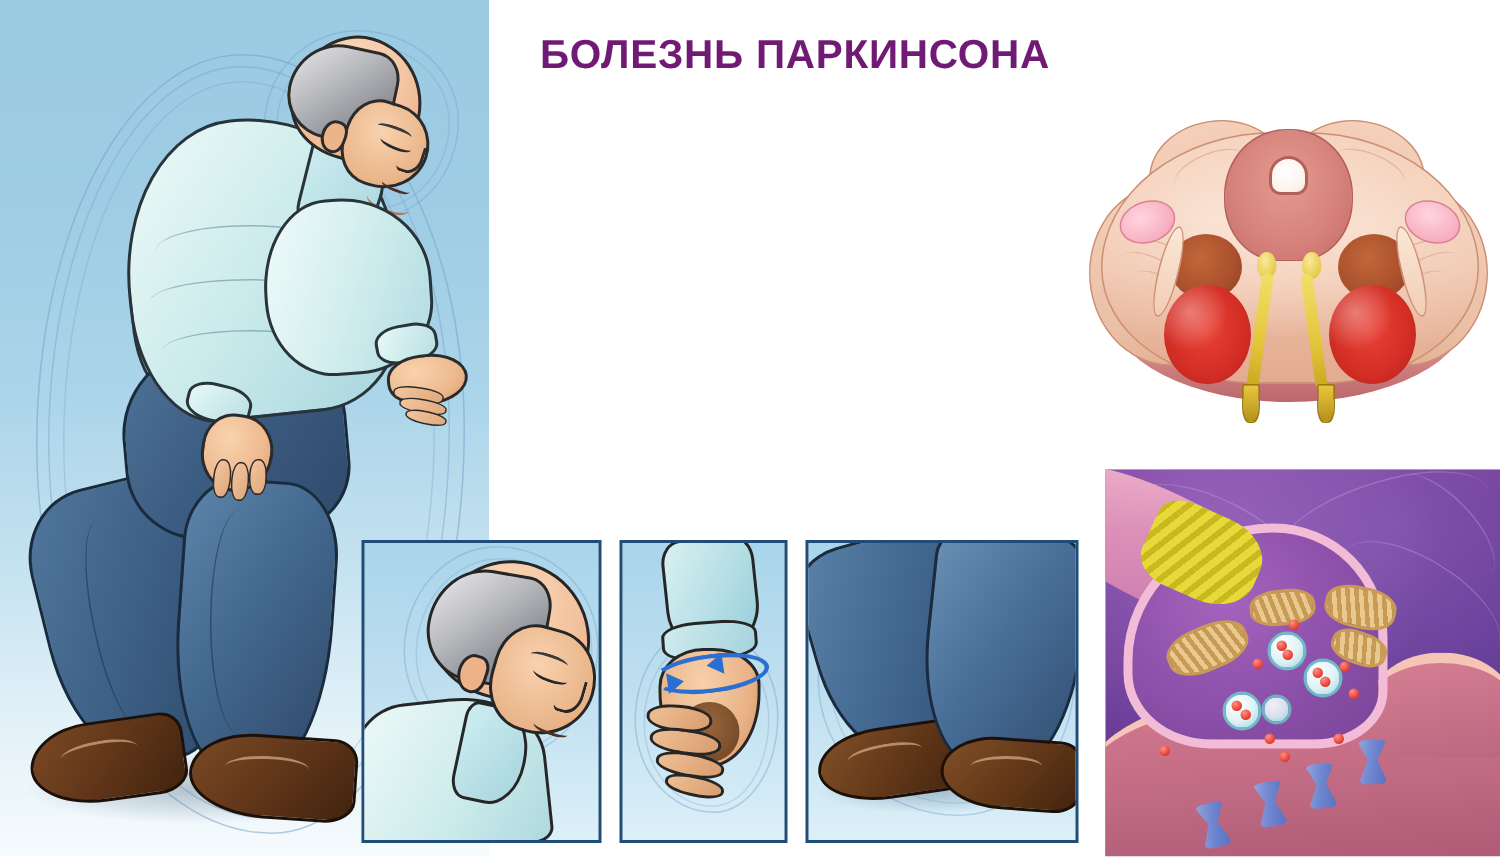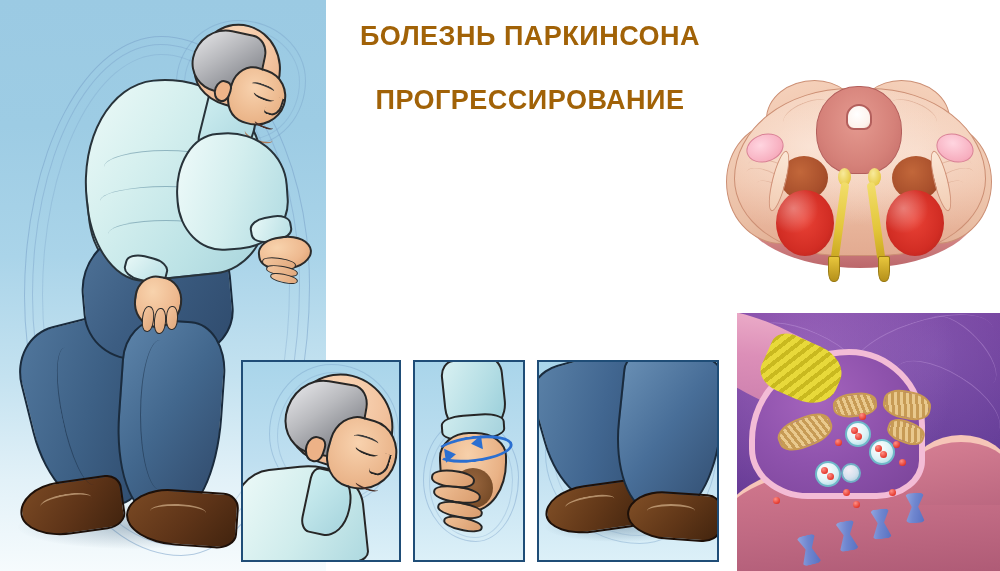--- a/index.html
+++ b/index.html
@@ -218,7 +218,7 @@
     text-align: center;
   }
   .title-line {
-    color: #a16207;
+    color: #701a75;
     font-weight: bold;
     letter-spacing: .5px;
     line-height: 1.1;

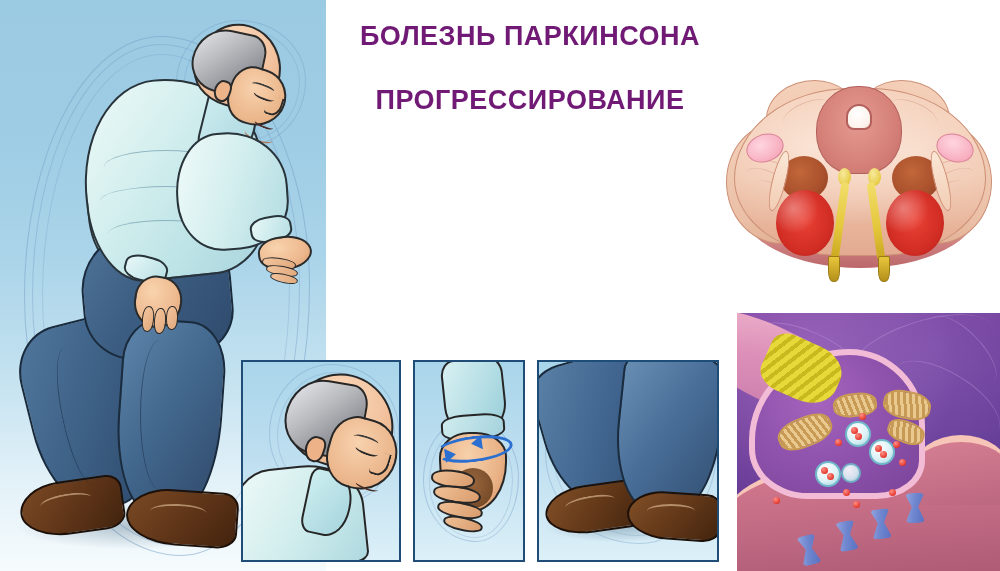--- a/index.html
+++ b/index.html
@@ -579,7 +579,6 @@
 
   <div id="title-block">
     <div class="title-line" id="title-1">БОЛЕЗНЬ ПАРКИНСОНА</div>
-    <div class="title-line" id="title-2">ПРОГРЕССИРОВАНИЕ</div>
   </div>
 
   <div class="detail-panel" id="panel-head">

